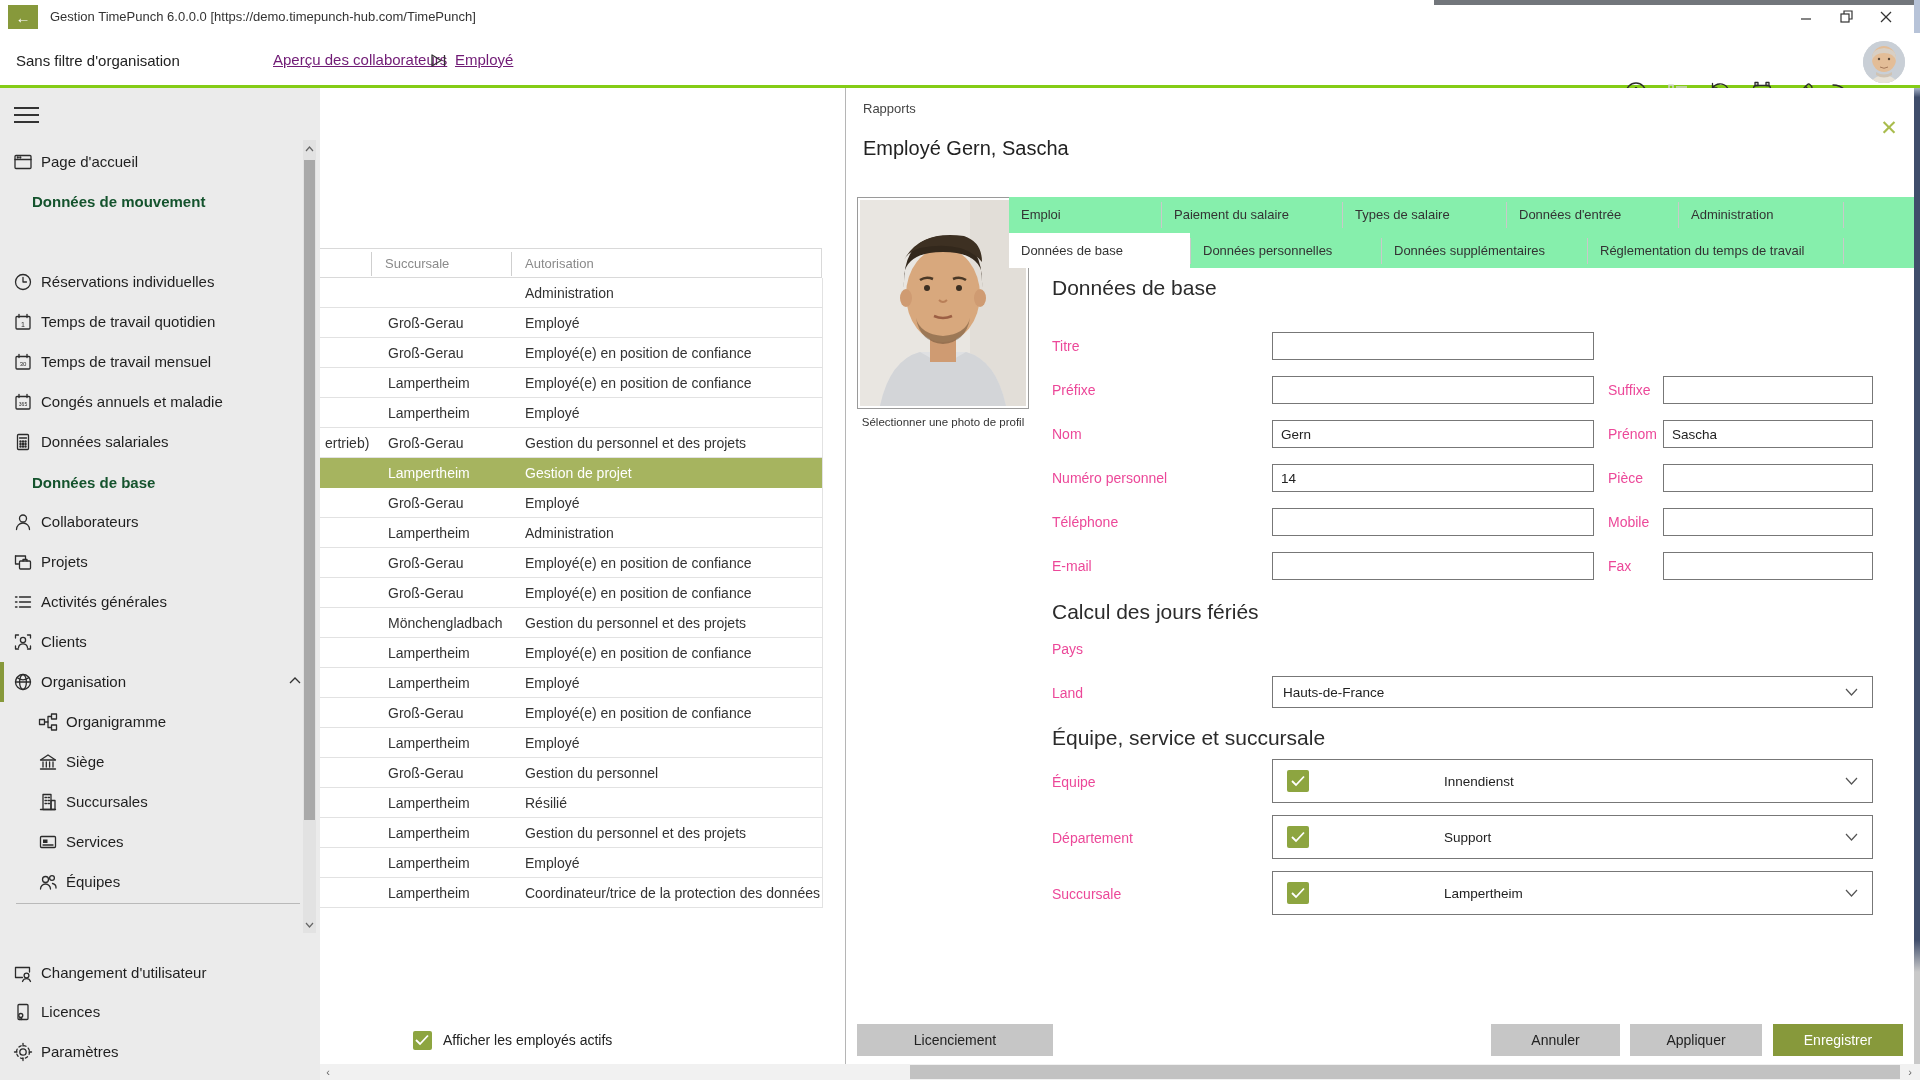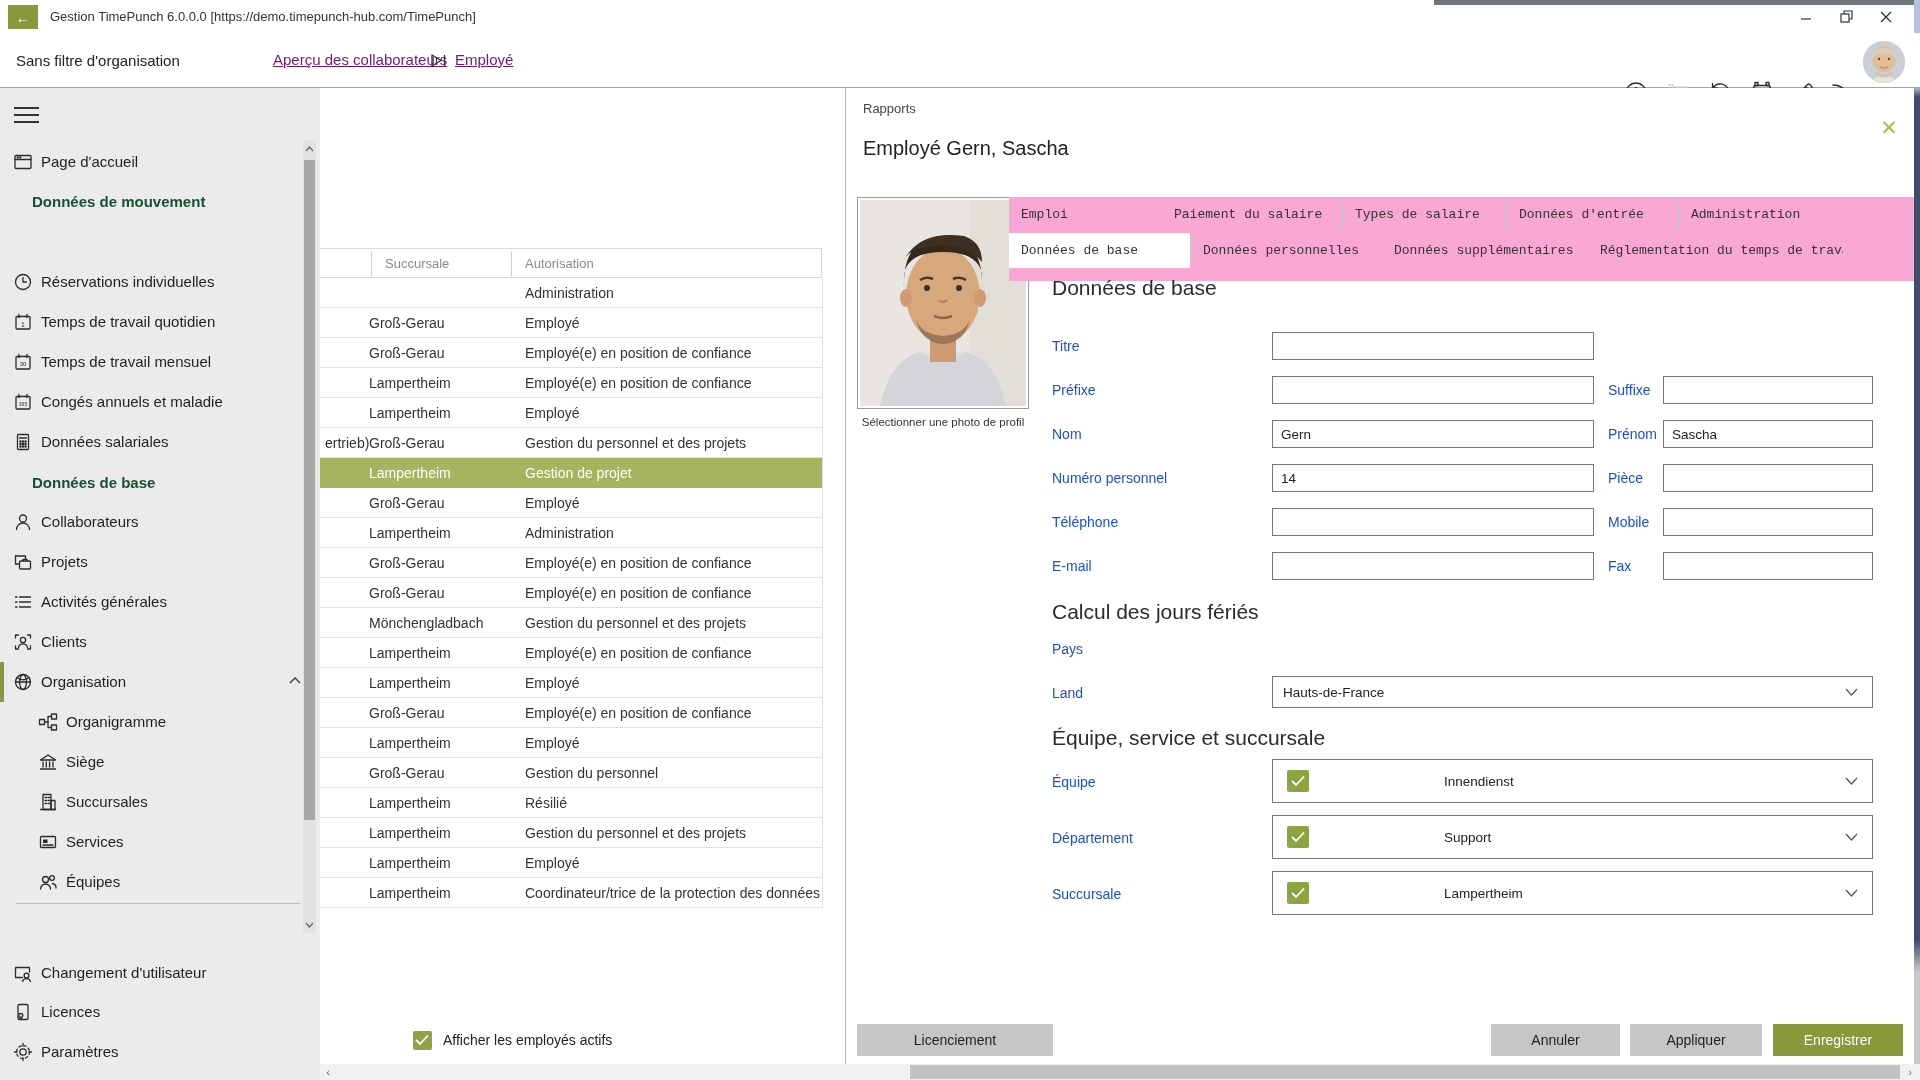--- a/index.html
+++ b/index.html
@@ -20,7 +20,7 @@
 
   
   .toolbar { position:absolute; left:0; top:33px; width:1920px; height:55px; background:#fff;
-             border-bottom:1px solid #84cc16; }
+             border-bottom:3px solid #84cc16; }
   .filter-label { position:absolute; left:16px; top:0; height:55px; line-height:55px; font-size:15px; color:#222; }
   .crumb-link { position:absolute; top:18px; font-size:15px; color:#701a75; text-decoration:underline; cursor:pointer; }
   .play-icon { position:absolute; left:430px; top:20px; }

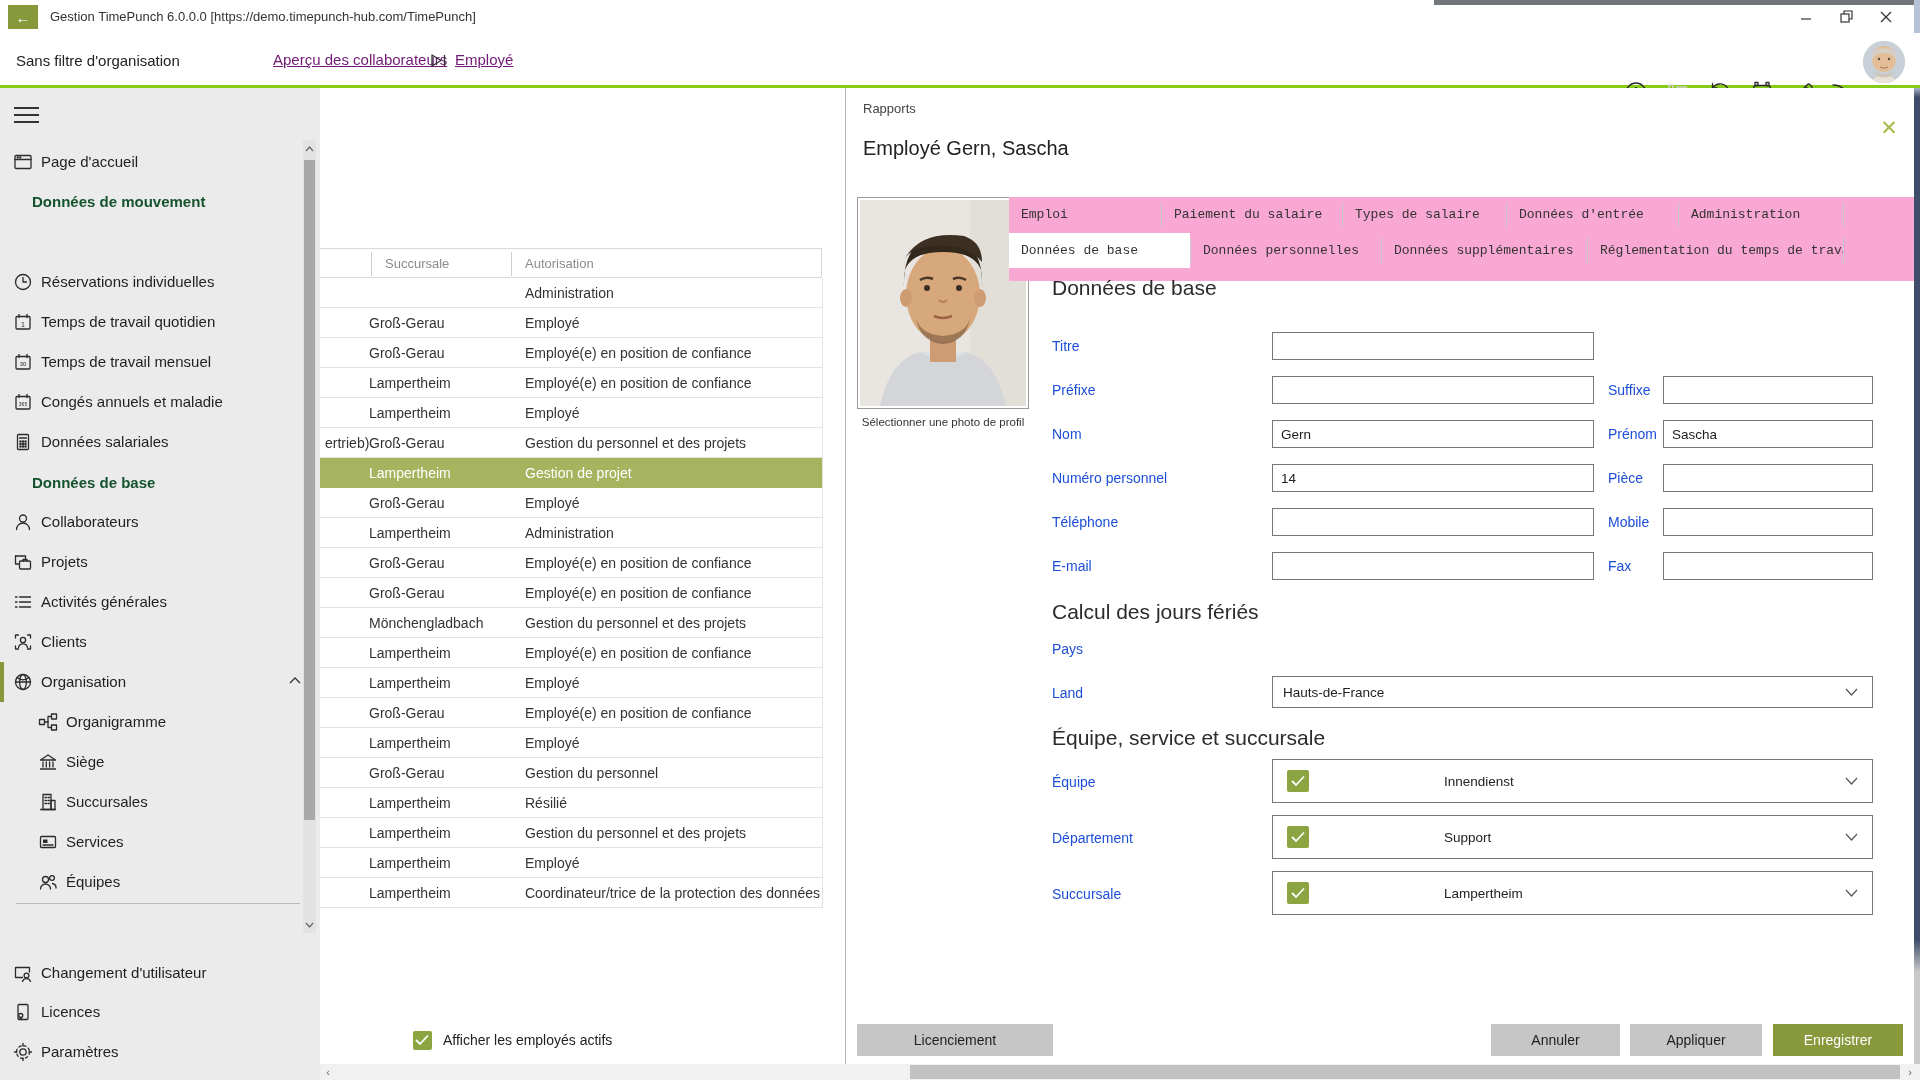--- a/index.html
+++ b/index.html
@@ -80,7 +80,7 @@
                  padding:2px; background:#fff; }
   .photo-caption { position:absolute; left:11px; top:328px; width:172px; text-align:center; font-size:11.5px;
                    color:#333; cursor:pointer; }
-  .tabstrip { position:absolute; left:163px; top:109px; width:905px; height:84px; background:#f9a8d4;font-family:Liberation Mono, monospace; }
+  .tabstrip { position:absolute; left:163px; top:109px; width:905px; height:71px; background:#86efac; }
   .tab { position:absolute; height:36px; line-height:36px; font-size:13px; color:#333; padding-left:12px;
          cursor:pointer; white-space:nowrap; overflow:hidden; }
   .tab-sep { position:absolute; width:1px; height:26px; background:#c9c9c9; }

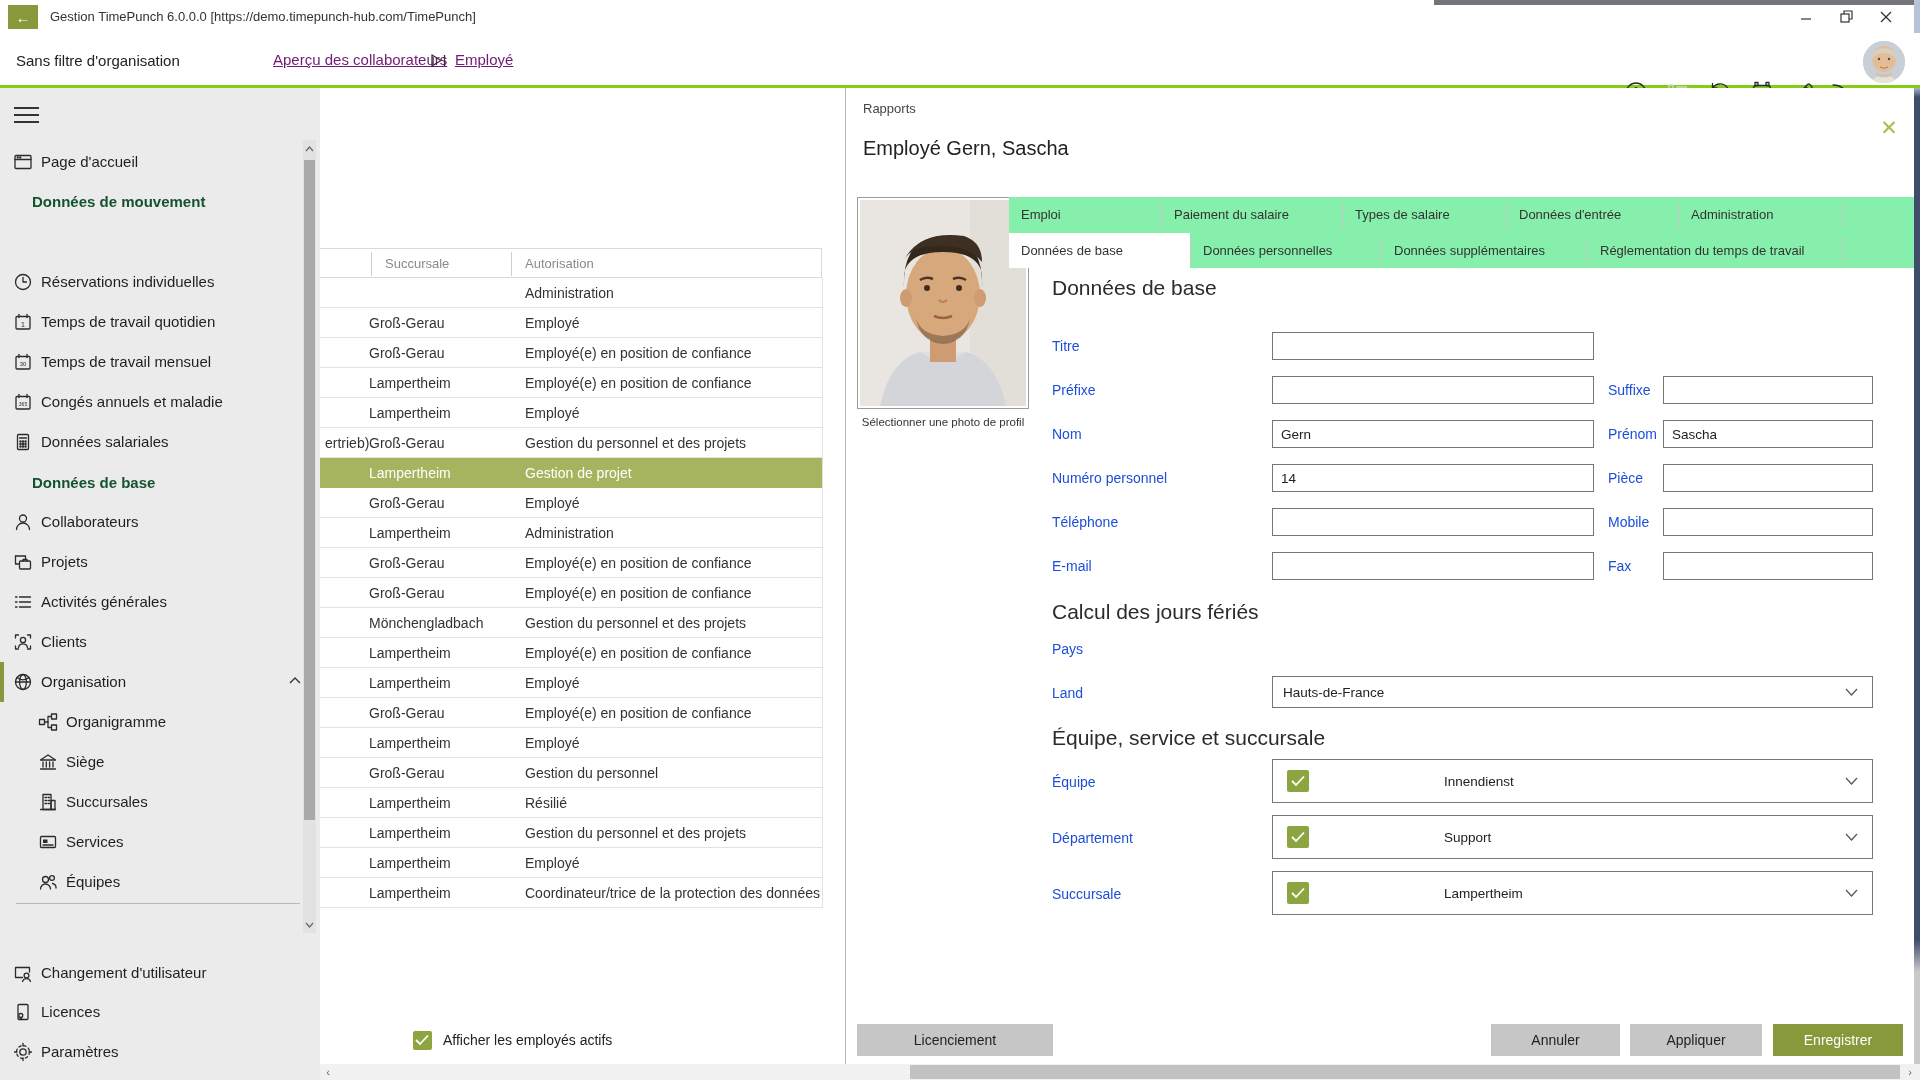--- a/index.html
+++ b/index.html
@@ -58,7 +58,7 @@
   .trow { position:relative; width:502px; height:30px; border-bottom:1px solid #e2e2e2; background:#fff; cursor:pointer; }
   .trow .tc { position:absolute; top:0; height:30px; line-height:30px; font-size:14px; color:#333; white-space:nowrap; }
   .trow .tc1 { left:5px; width:44px; overflow:hidden; }
-  .trow .tc2 { left:49px;text-align:right; }
+  .trow .tc2 { left:68px;text-align:right; }
   .trow .tc3 { left:205px; width:295px; overflow:hidden; }
   .trow.selected { background:#A6B45F; border-bottom-color:#A6B45F; }
   .trow.selected .tc { color:#fff; }

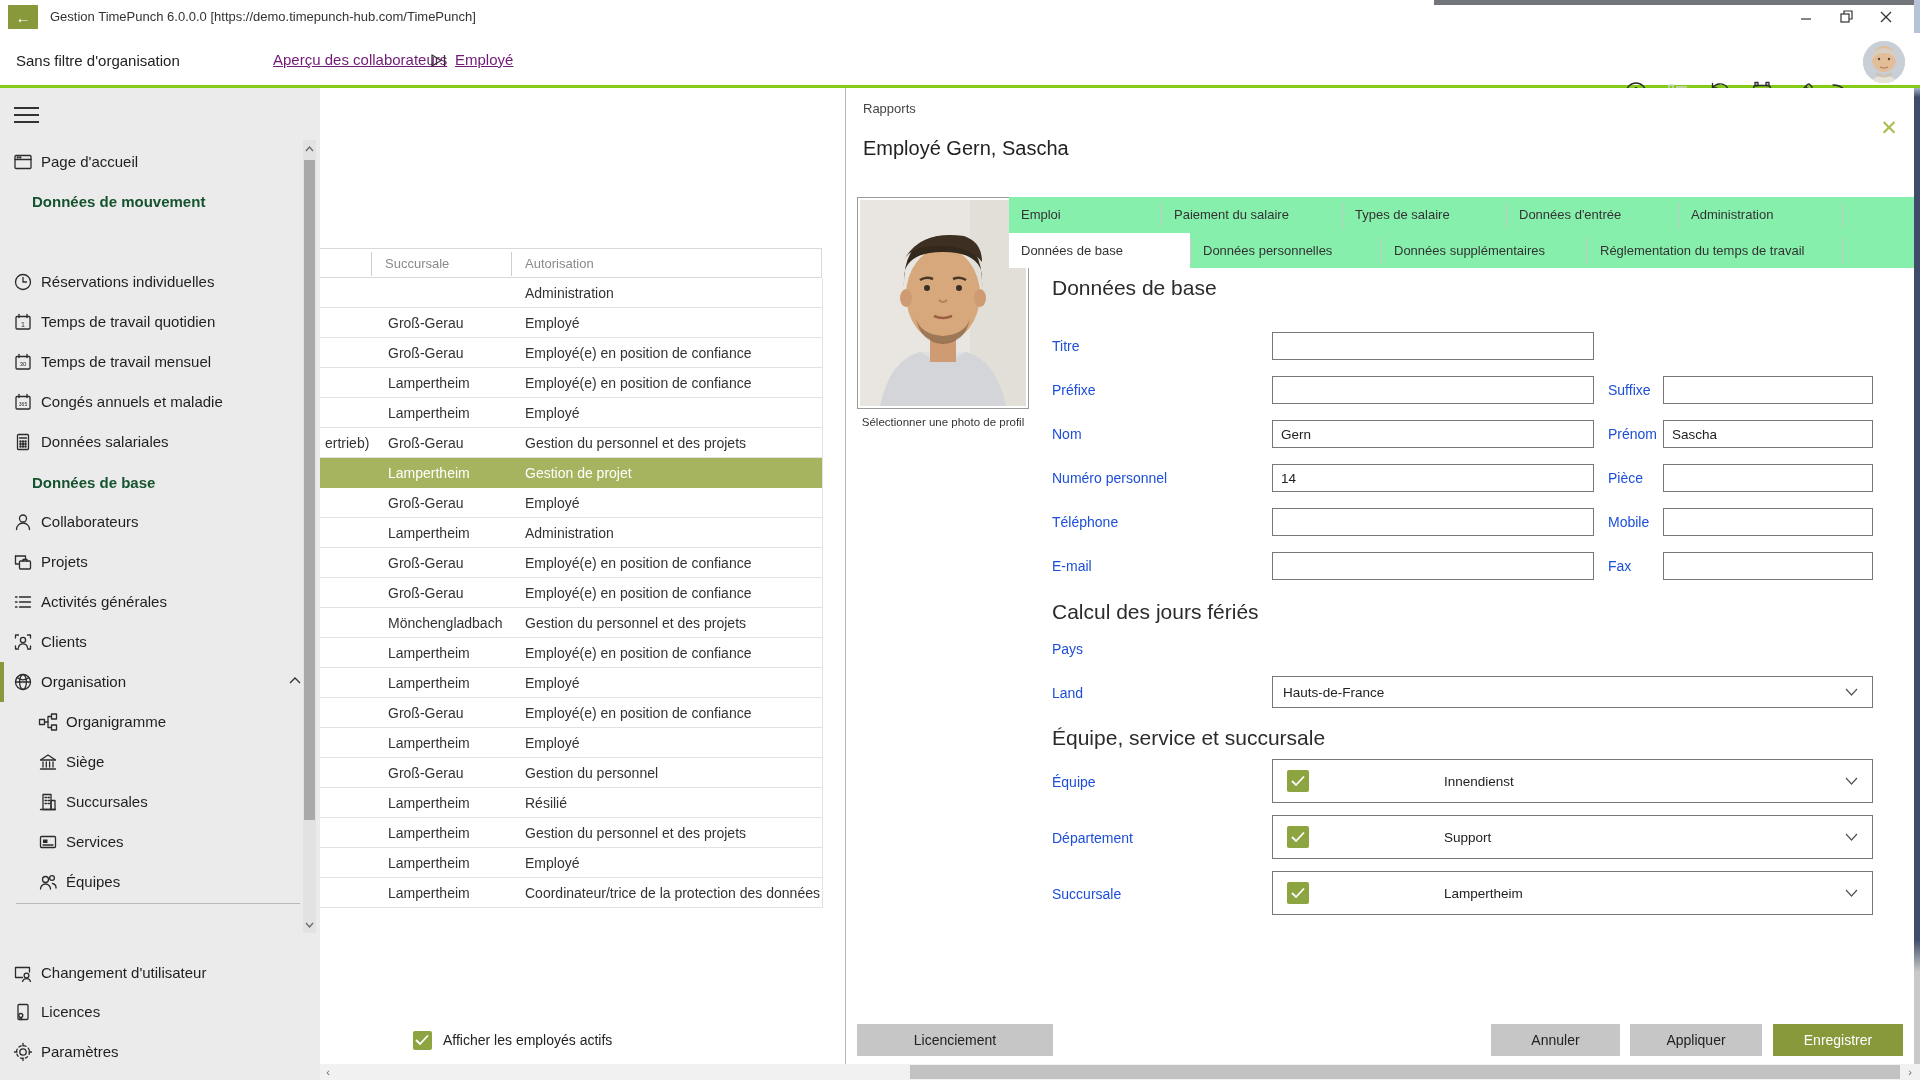--- a/index.html
+++ b/index.html
@@ -86,7 +86,7 @@
   .tab-sep { position:absolute; width:1px; height:26px; background:#c9c9c9; }
   .tab.active { background:#fff; height:35px; line-height:35px; }
   .section-h { position:absolute; left:206px; font-size:21px; color:#2b2b2b; white-space:nowrap; }
-  .flabel { position:absolute; font-size:14px; color:#1d4ed8; white-space:nowrap; }
+  .flabel { position:absolute; font-size:14px; color:#ec4899; white-space:nowrap; }
   .finput { position:absolute; height:28px; border:1px solid #777; background:#fff; font-family:"Liberation Sans",sans-serif;
             font-size:13.5px; color:#222; padding:0 8px; }
   .dropdown { position:absolute; left:426px; width:601px; height:32px; border:1px solid #777; background:#fff; cursor:pointer; }

